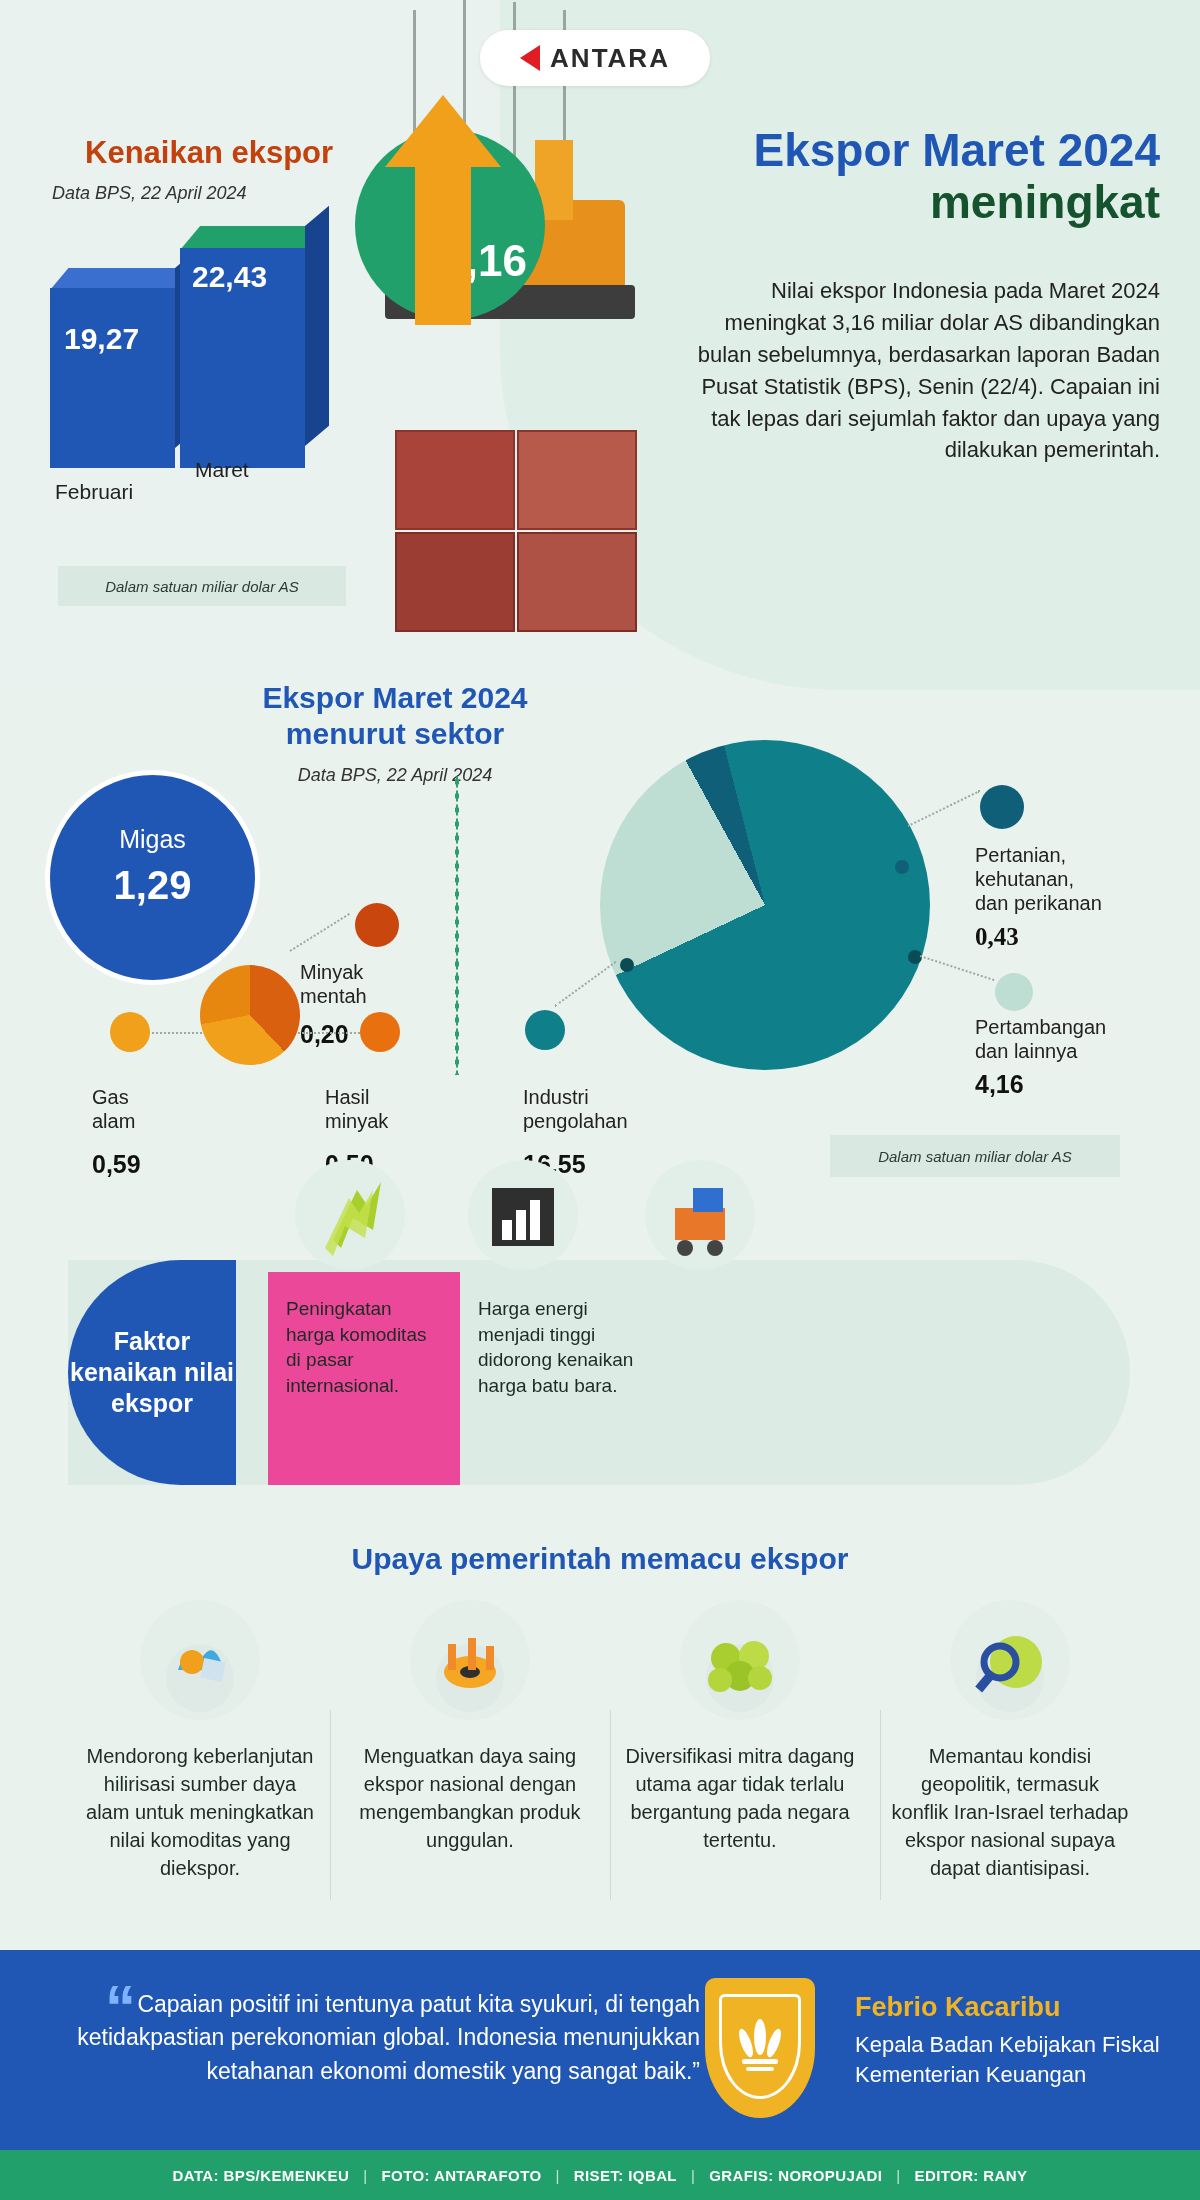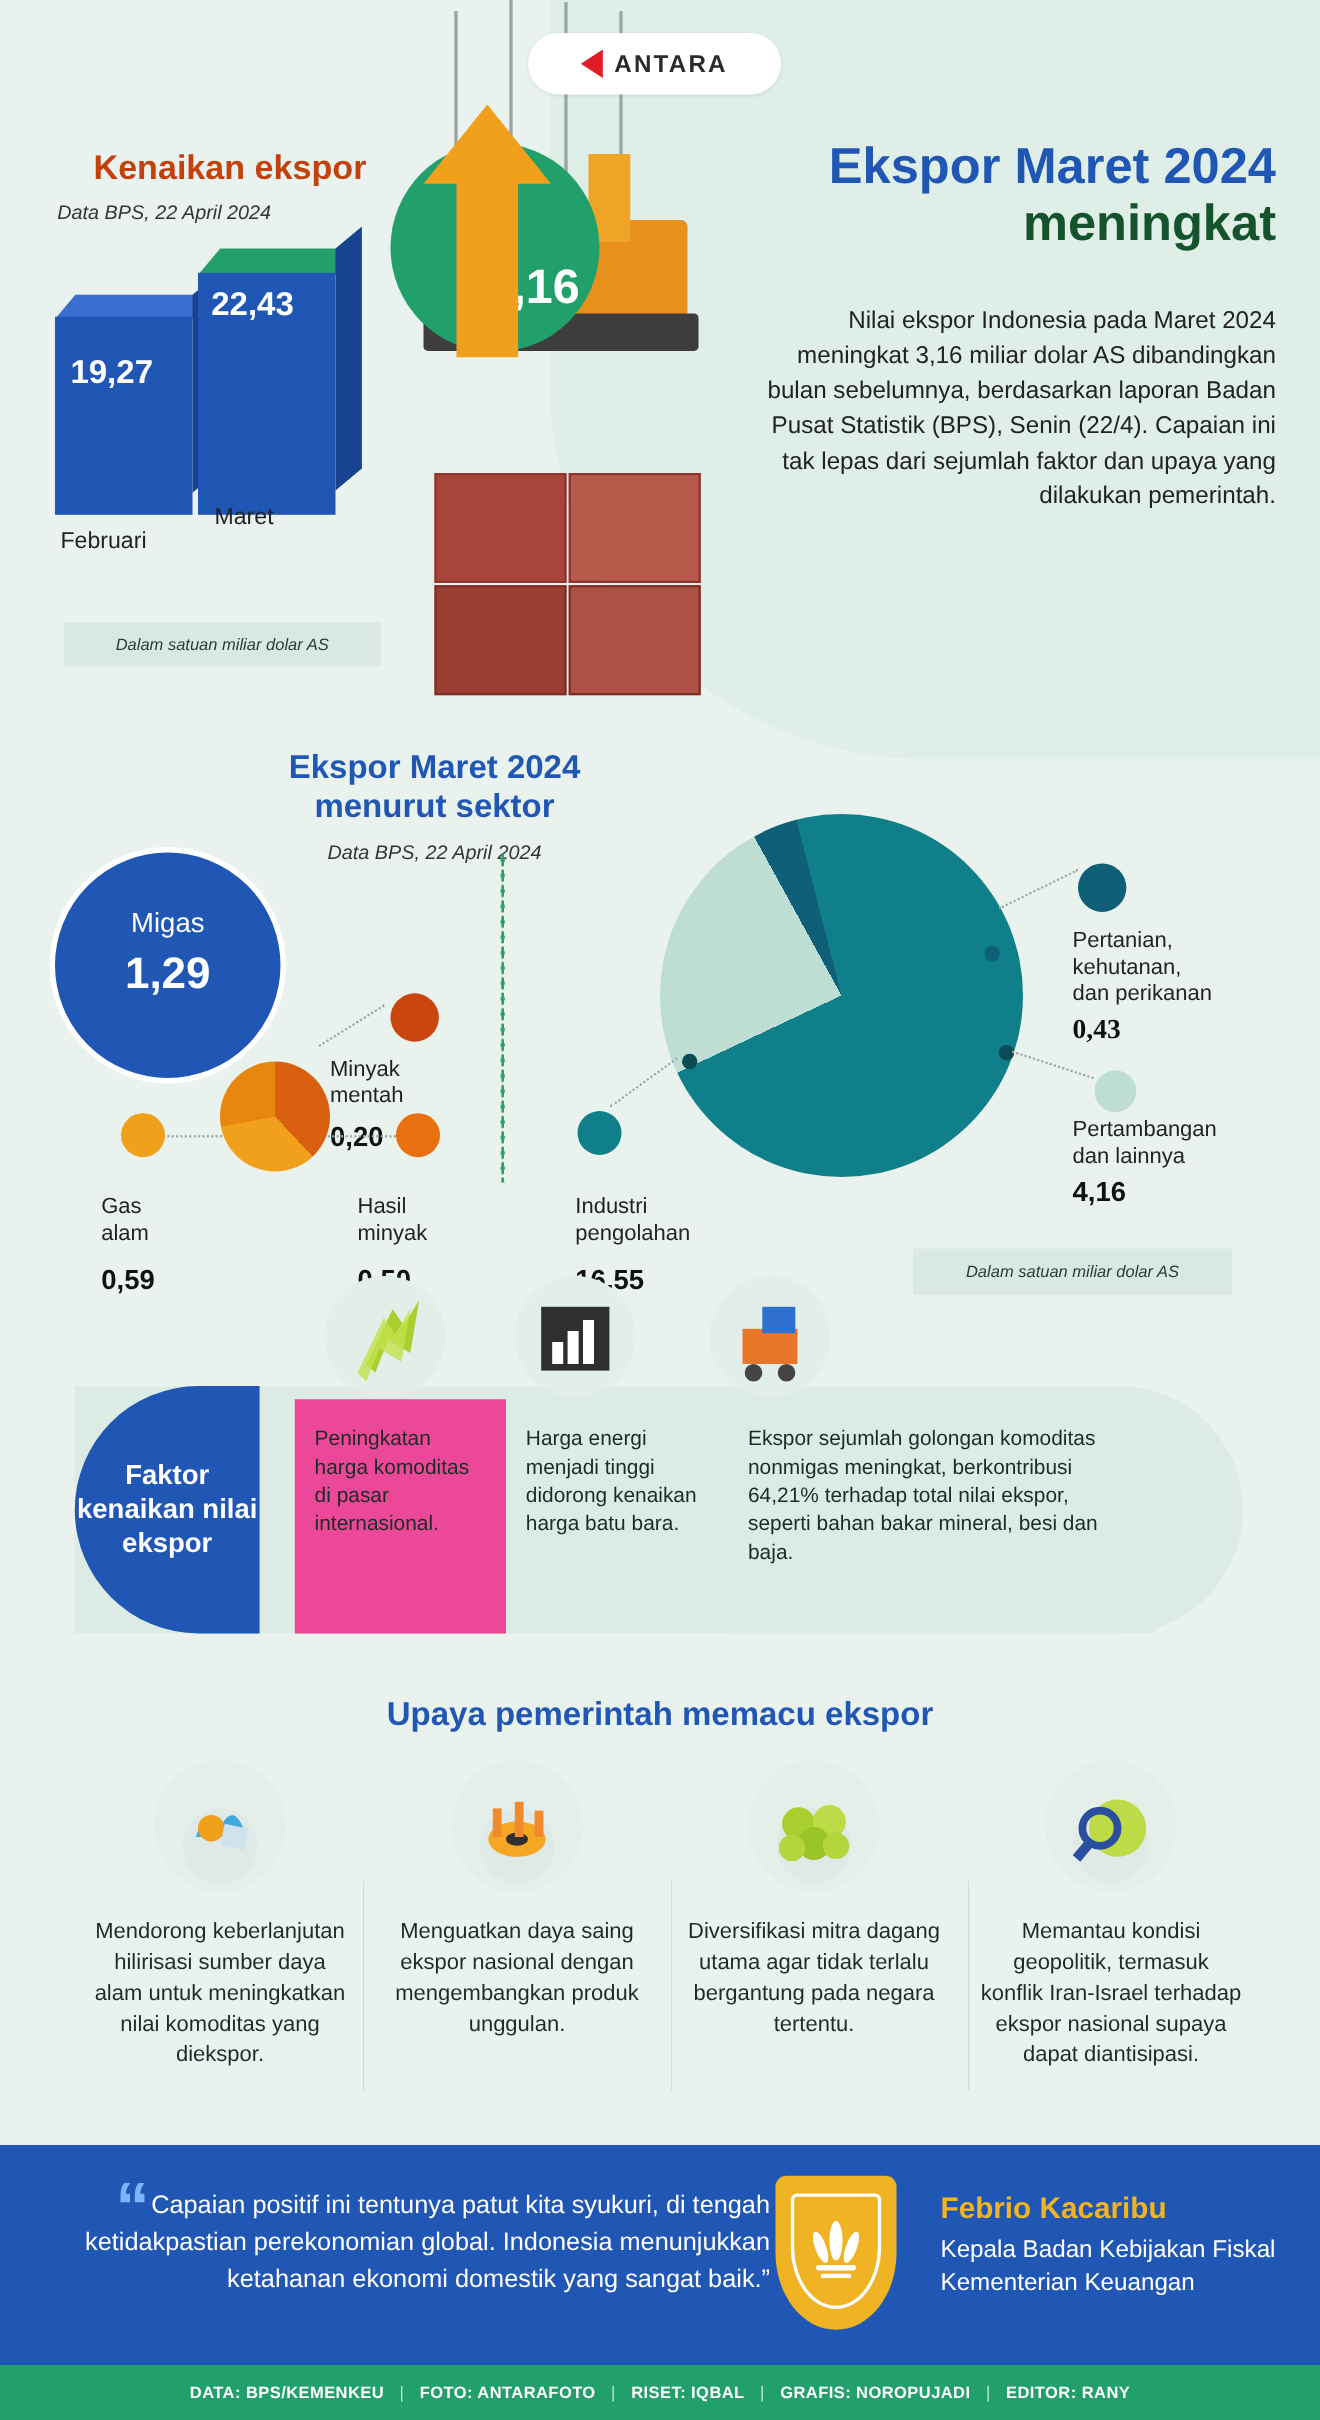--- a/index.html
+++ b/index.html
@@ -23,7 +23,7 @@
     box-shadow: 0 1px 4px rgba(0,0,0,.08); z-index: 30;
   }
   .logo-tri { width:0;height:0;border-top:13px solid transparent;border-bottom:13px solid transparent;border-right:20px solid #e01d24; }
-  .logo-text { font-size: 22px; font-weight: bold; letter-spacing: 2px; color:#2b2b2b; }
+  .logo-text { font-size: 26px; font-weight: bold; letter-spacing: 2px; color:#2b2b2b; }
 
   .kenaikan-title { position:absolute; left:52px; top:135px; font-size:31px; font-weight:bold; color:#c2410c;margin-left:33px; }
   .kenaikan-sub { position:absolute; left:52px; top:183px; font-size:18px; font-style:italic; color:#333; }

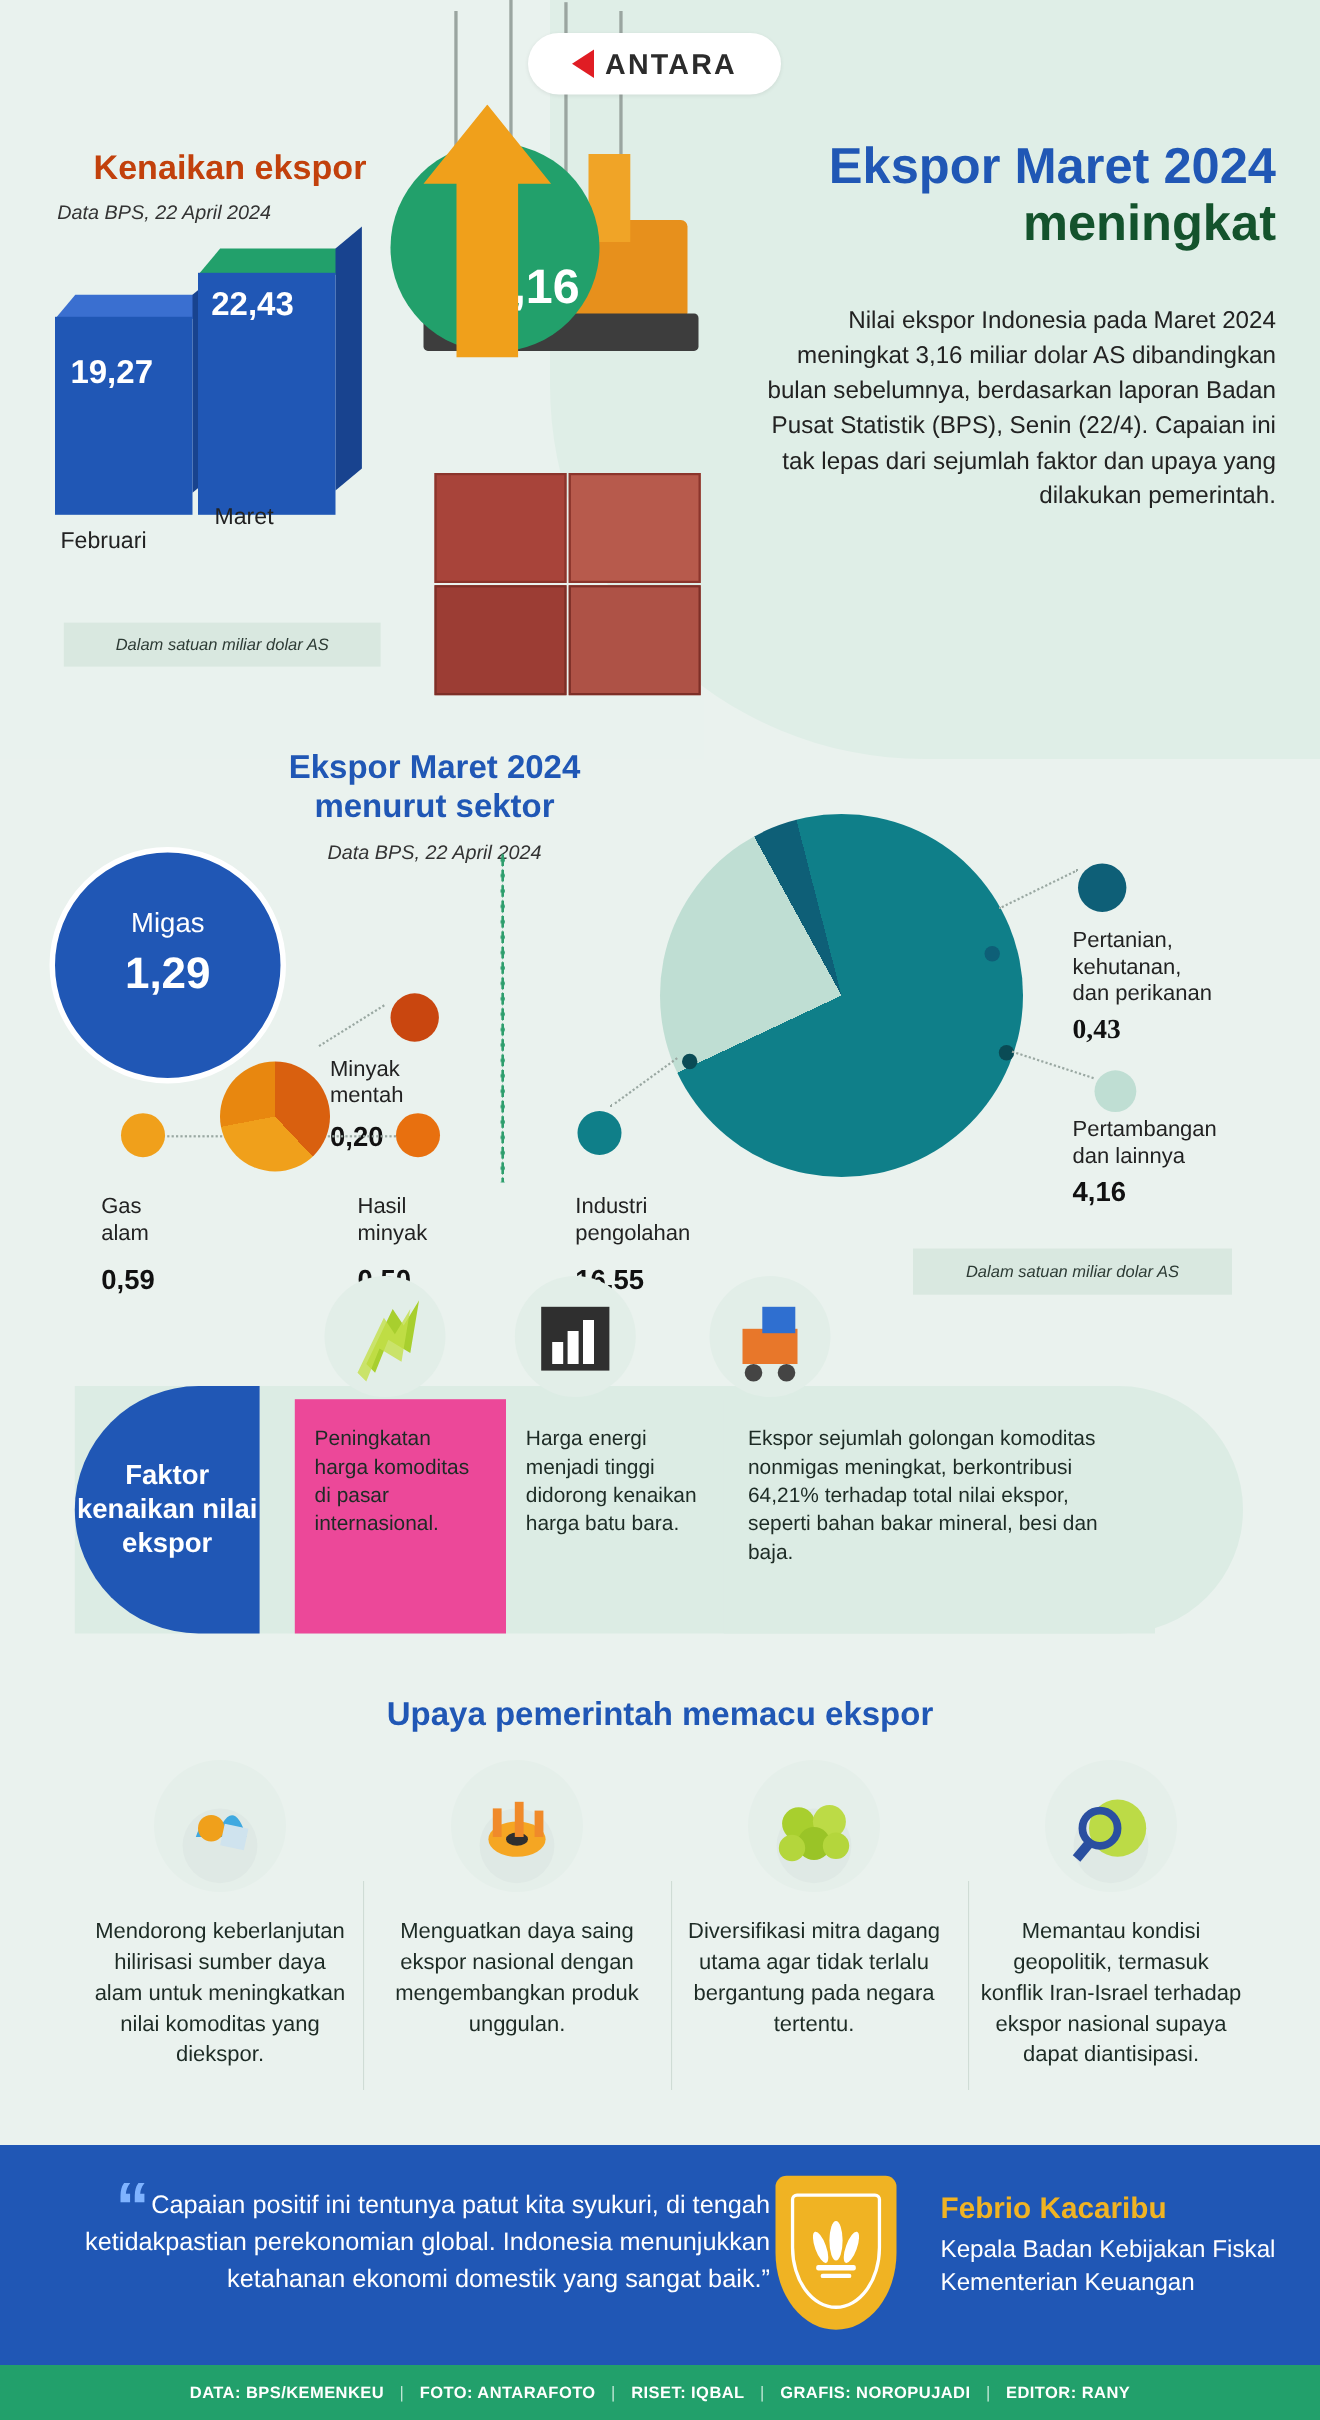--- a/index.html
+++ b/index.html
@@ -287,9 +287,6 @@
     <div class="fcol" style="left:460px; width:198px; height:213px; padding:24px 18px;">
       <span>Harga energi menjadi tinggi didorong kenaikan harga batu bara.</span>
     </div>
-    <div class="fcol shade" style="left:658px; width:392px; height:213px; padding:24px 22px; background:#dcece4;">
-      <span>Ekspor sejumlah golongan komoditas nonmigas meningkat, berkontribusi 64,21% terhadap total nilai ekspor, seperti bahan bakar mineral, besi dan baja.</span>
-    </div>
   </div>
 
   <div class="upaya">

